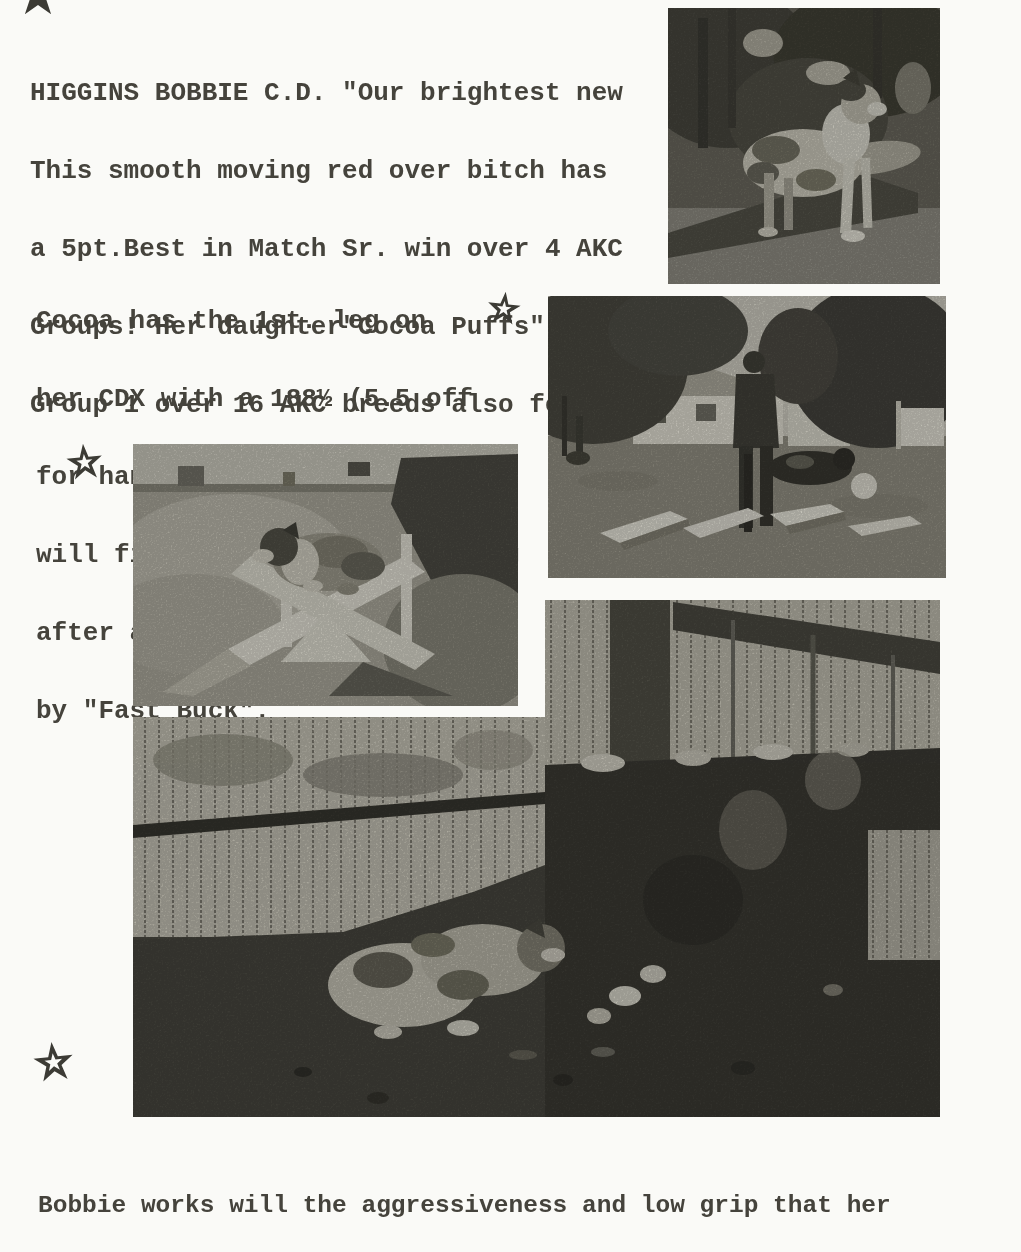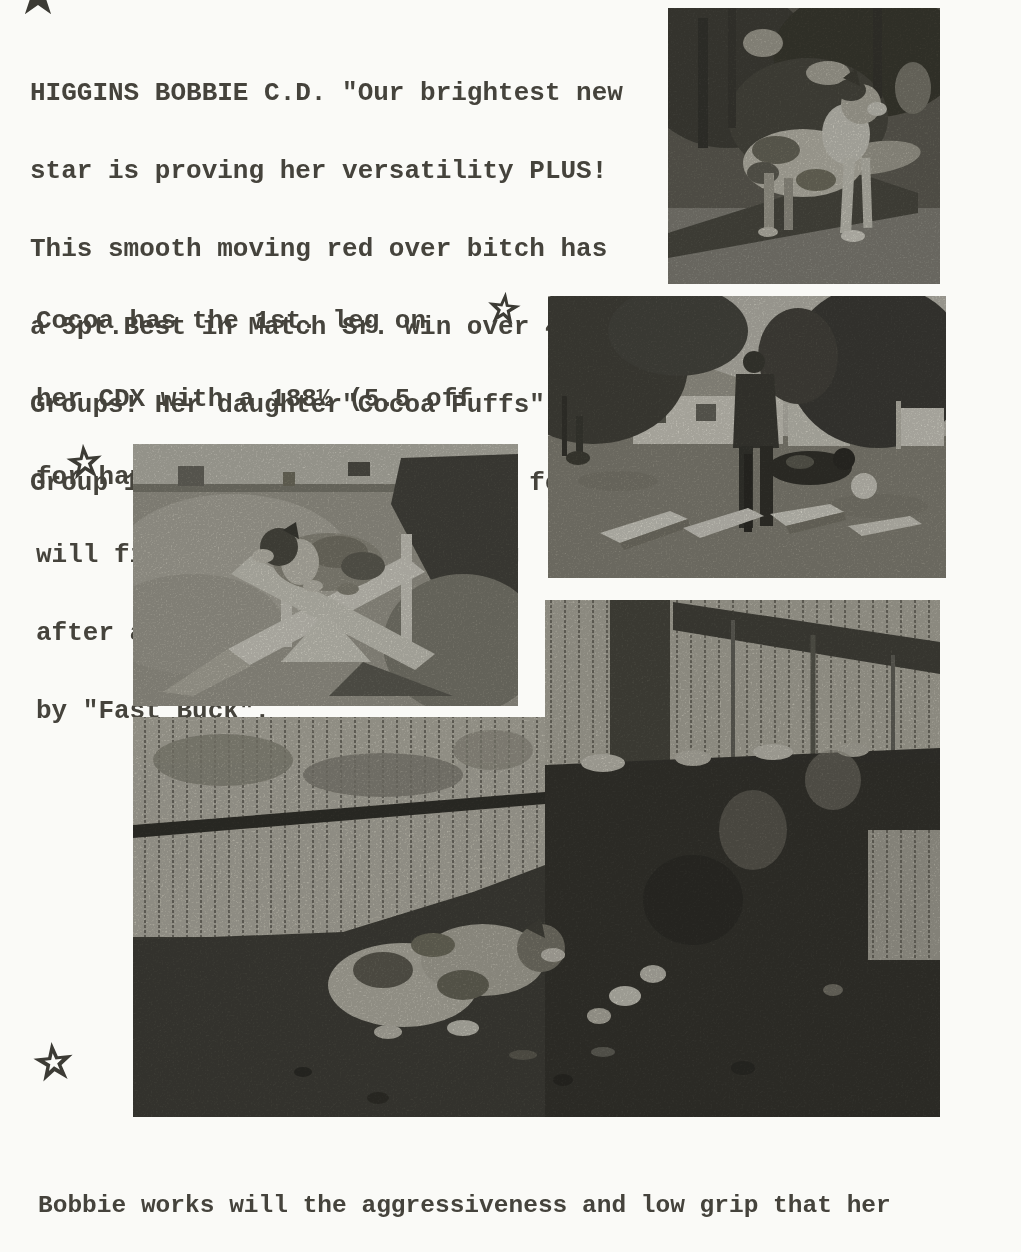--- a/index.html
+++ b/index.html
@@ -43,7 +43,6 @@
 
   <div class="para" style="left:30px;top:28px;font-size:26px">
     <div class="line">HIGGINS BOBBIE C.D. "Our brightest new</div>
-    <div class="line">star is proving her versatility PLUS!</div>
     <div class="line">This smooth moving red over bitch has</div>
     <div class="line">a 5pt.Best in Match Sr. win over 4 AKC</div>
     <div class="line">Groups! Her daughter"Cocoa Puffs", has a</div>

